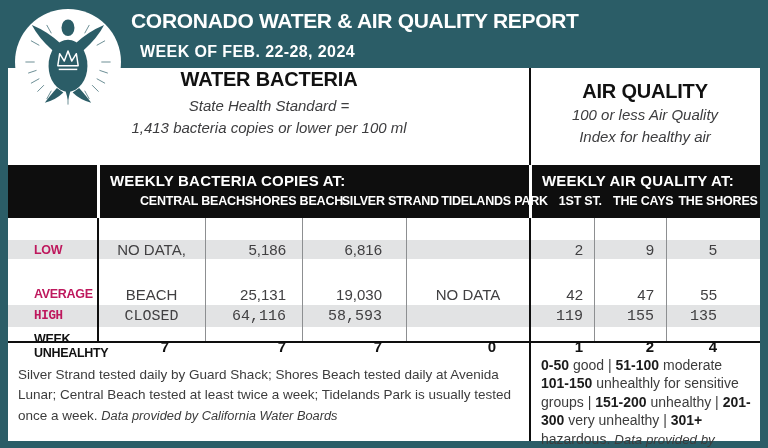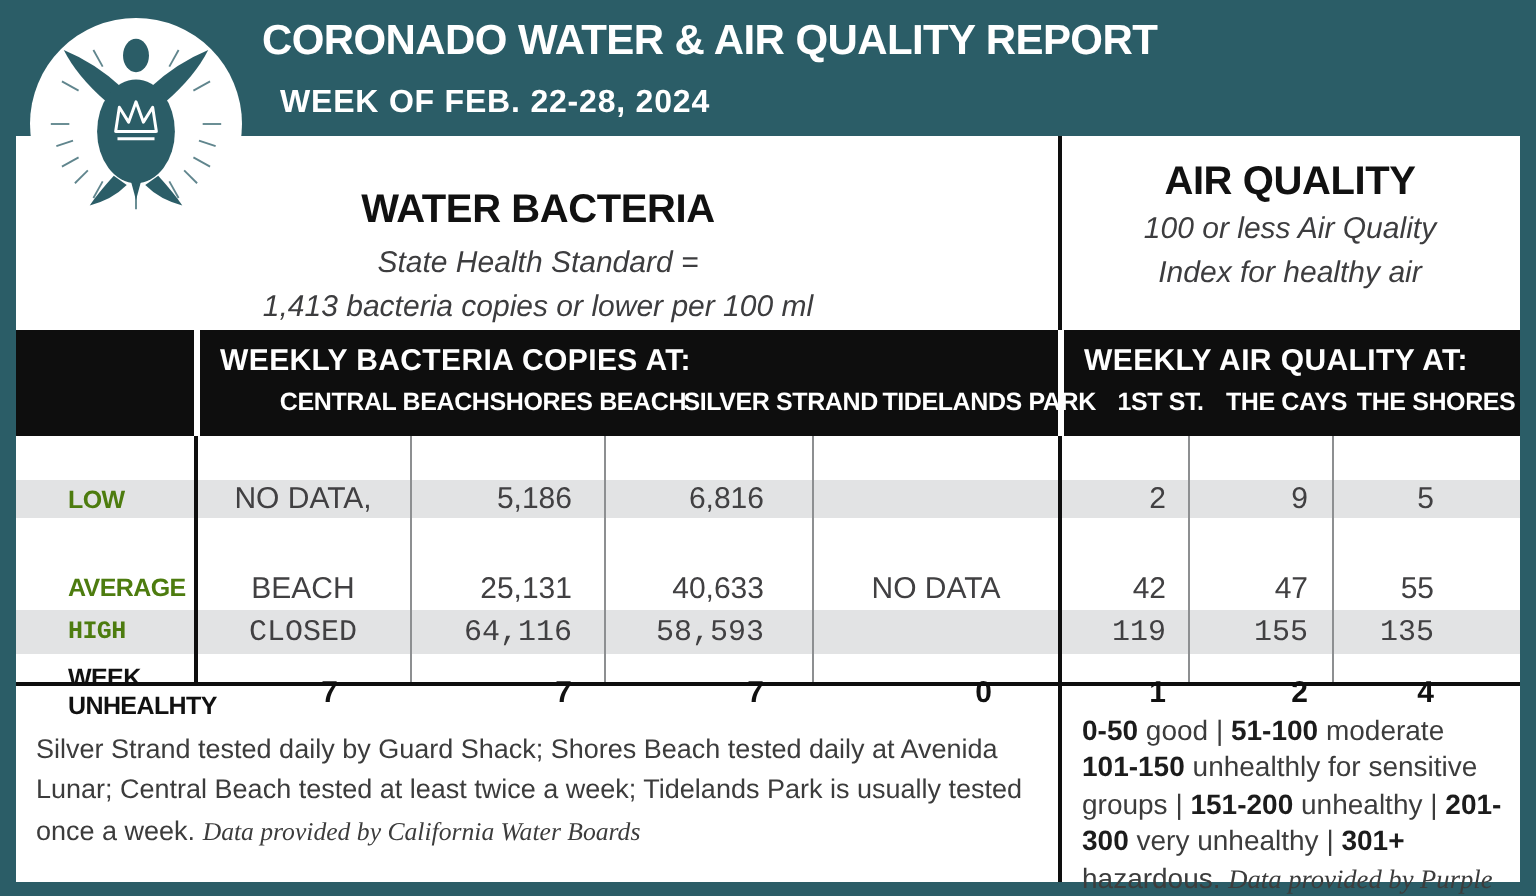--- a/index.html
+++ b/index.html
@@ -19,7 +19,7 @@
 
   
   .info{position:absolute;top:0;height:97px;text-align:center;color:#1c1c1c;}
-  .info-water{left:0;width:522px;padding-top:26px;}
+  .info-water{left:0;width:522px;padding-top:0;}
   .info-air{left:522px;width:230px;padding-top:12px;}
   .info-title{font-size:20px;font-weight:bold;letter-spacing:-0.2px;color:#111111;}
   .info-std{font-size:15px;font-style:italic;color:#3d3d3f;line-height:1.35;margin-top:2px;}

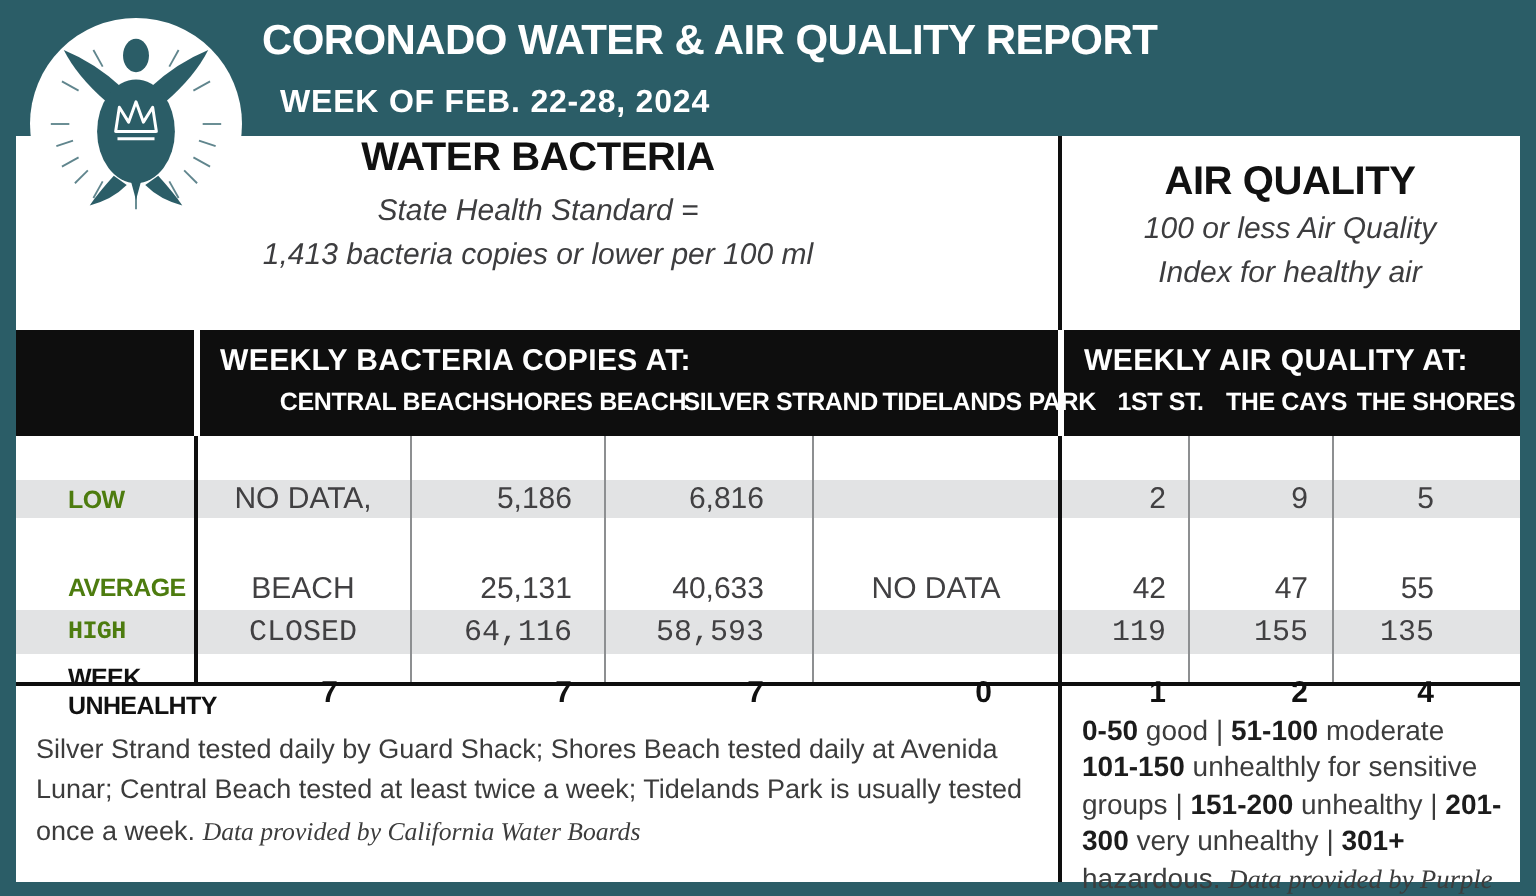--- a/index.html
+++ b/index.html
@@ -43,7 +43,7 @@
   .row-high{height:22px;background:#e2e3e4;font-family:Liberation Mono, monospace;}
   .row-days{height:38px;background:#ffffff;}
   .cell{height:100%;display:flex;align-items:center;color:#414042;font-size:15px;}
-  .c-label{width:90px;padding-left:26px;font-weight:bold;font-size:12.5px;letter-spacing:-0.3px;color:#4d7c0f;}
+  .c-label{width:90px;padding-left:26px;font-weight:bold;font-size:12.5px;letter-spacing:-0.3px;color:#be185d;}
   .c-label .two-line{line-height:1.15;}
   .c-cb{width:107px;justify-content:center;}
   .c-sb{width:97px;justify-content:flex-end;padding-right:16px;}

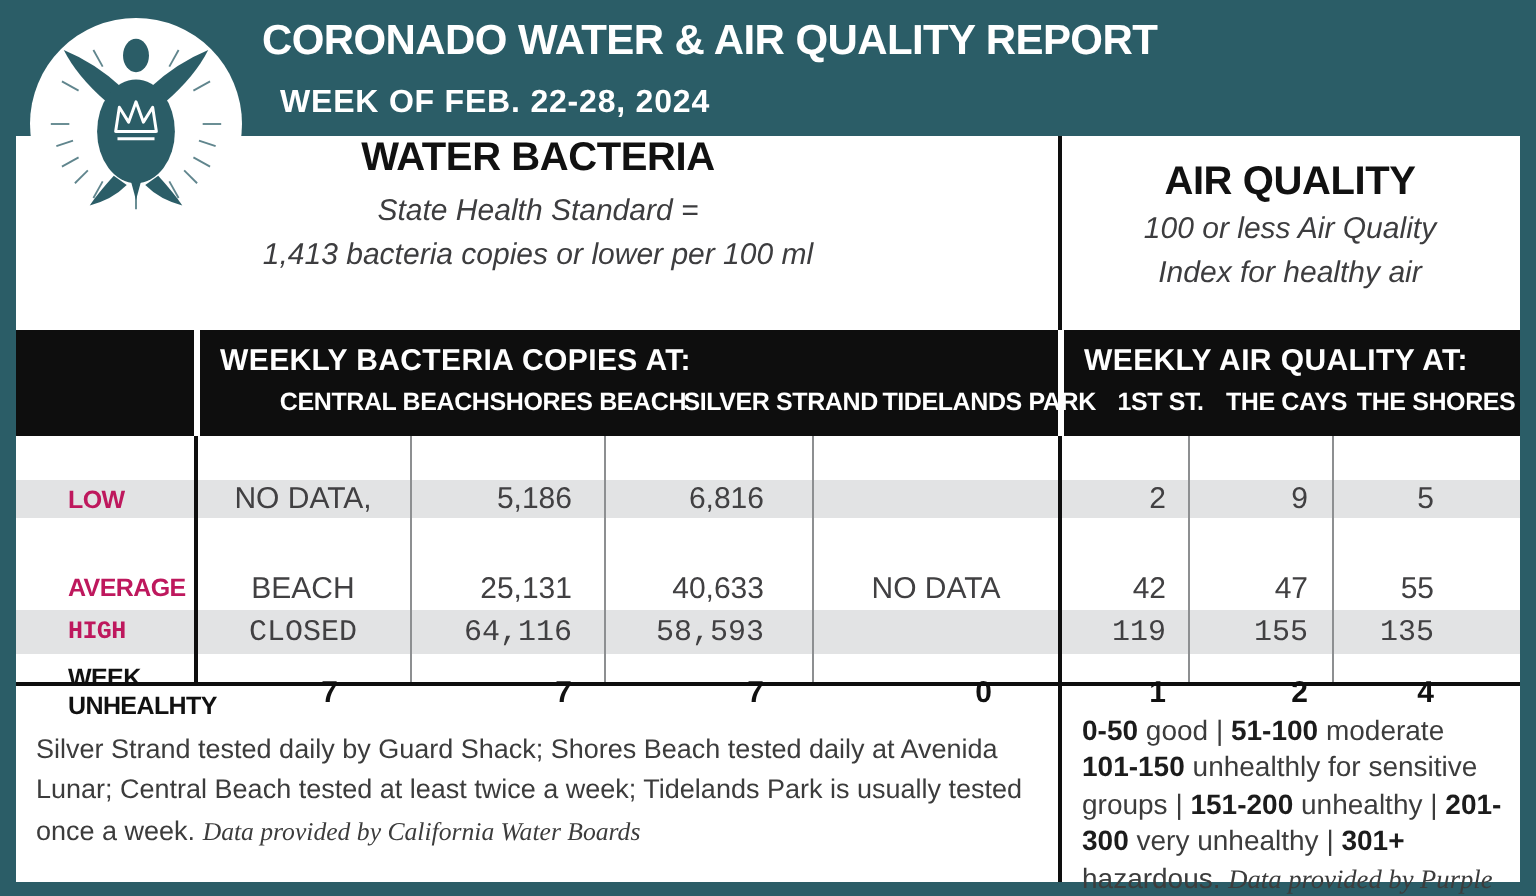--- a/index.html
+++ b/index.html
@@ -163,7 +163,7 @@
         <div class="cell c-label">AVERAGE</div>
         <div class="cell c-cb">BEACH</div>
         <div class="cell c-sb">25,131</div>
-        <div class="cell c-ss">40,633</div>
+        <div class="cell c-ss">19,030</div>
         <div class="cell c-tp">NO DATA</div>
         <div class="cell c-a1">42</div>
         <div class="cell c-a2">47</div>

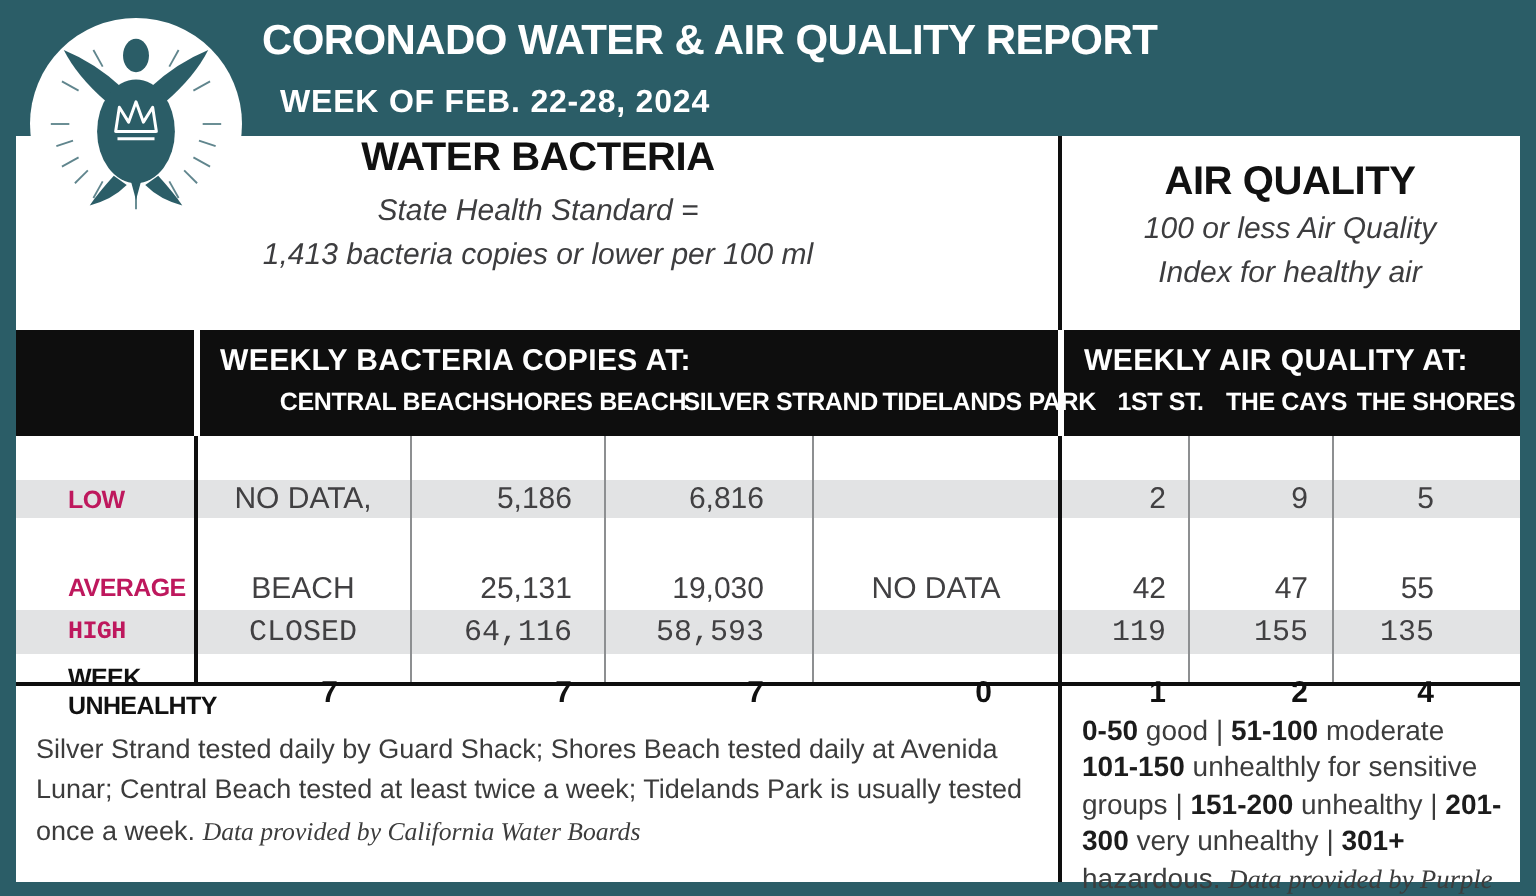--- a/index.html
+++ b/index.html
@@ -71,7 +71,7 @@
   .footer-right{position:absolute;left:523px;top:275px;width:229px;height:98px;
                 padding:13px 6px 0 10px;font-size:14px;color:#3c3c3c;line-height:1.32;}
   .b{font-weight:bold;color:#1c1c1c;}
-  .i{font-style:italic;font-size:0.95em;font-family:Liberation Serif, serif;}
+  .i{font-style:italic;font-size:0.95em;}
 </style>
 </head>
 <body>

